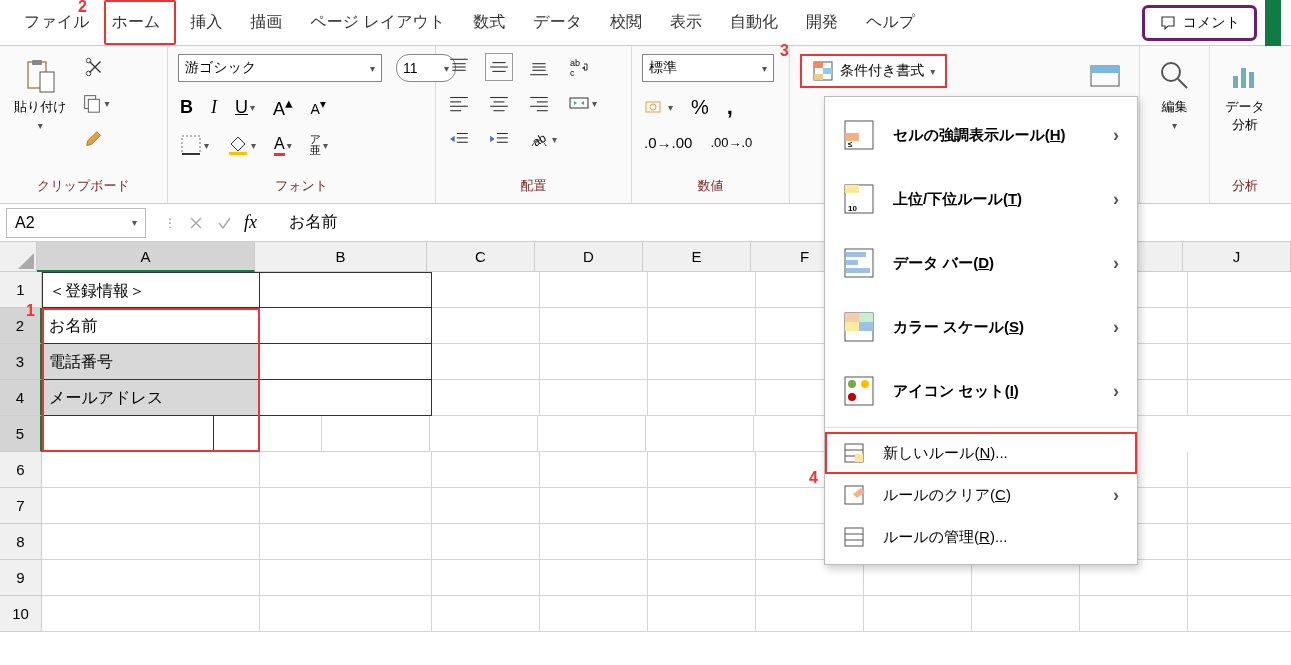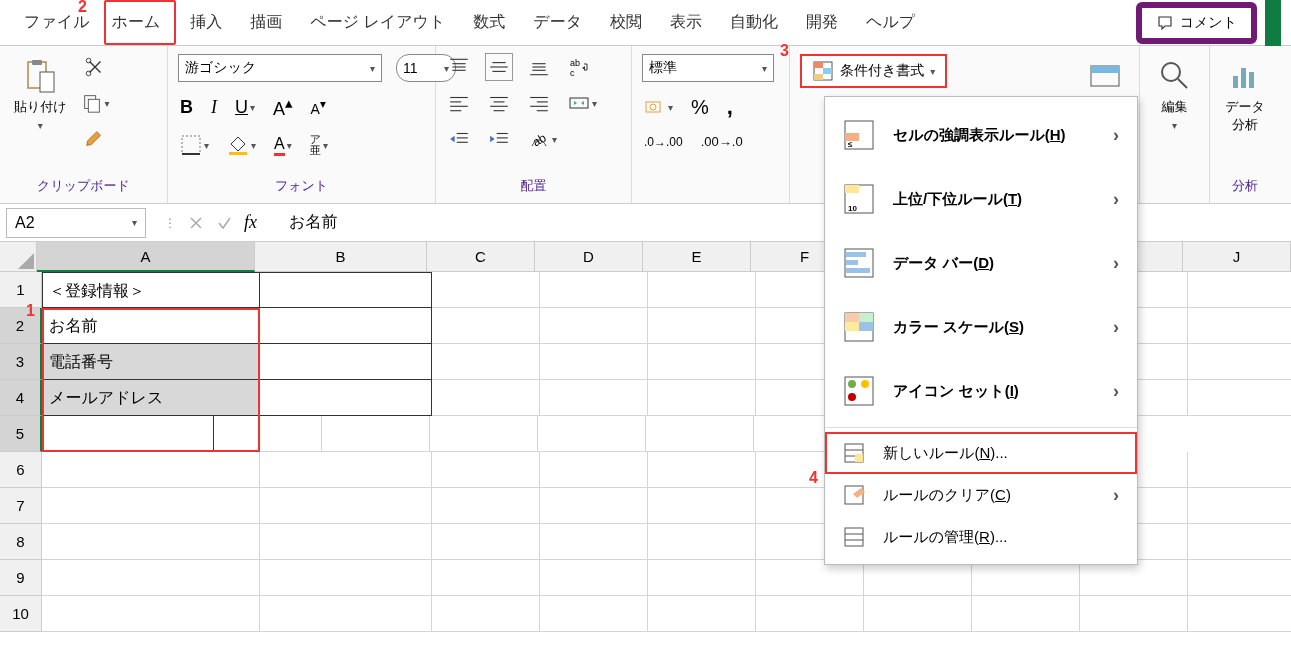--- a/index.html
+++ b/index.html
@@ -10,7 +10,7 @@
   .tab-item { padding: 10px 14px; cursor: pointer; font-size: 16px; color: #333; }
   .tab-item.active { border: 2px solid #e33; border-radius: 2px; padding-left: 6px; }
   .callout-num { position: absolute; color: #e33; font-weight: bold; font-size: 16px; z-index: 50; }
-  .comment-btn { margin-left: auto; border: 6px solid #701a75; border-radius: 6px; padding: 6px 14px; display: flex; align-items: center; gap: 6px; cursor: pointer; }
+  .comment-btn { margin-left: auto; border: 3px solid #701a75; border-radius: 6px; padding: 6px 14px; display: flex; align-items: center; gap: 6px; cursor: pointer; }
   .comment-btn svg { width: 18px; height: 18px; }
   .green-box { width: 16px; height: 46px; background: #107c41; margin-left: 8px; }
   

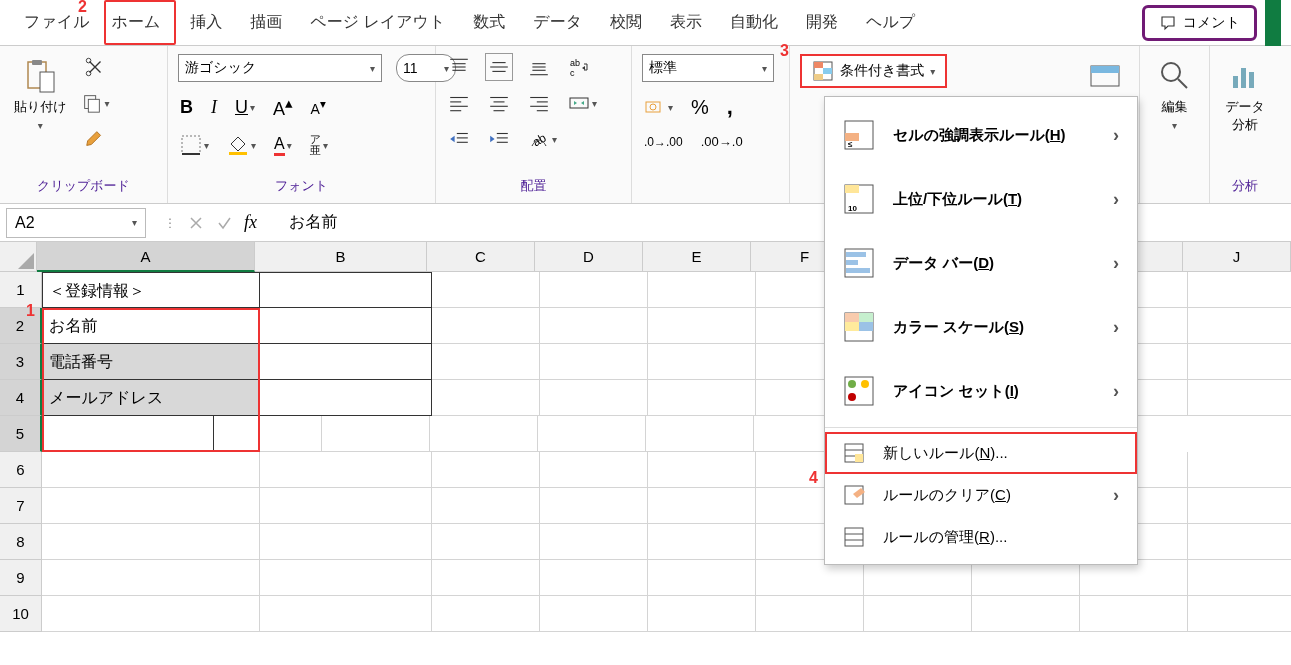--- a/index.html
+++ b/index.html
@@ -322,7 +322,7 @@
       </div>
       <div class="row-gap">
         <div class="icon-sm">
-            <span style="font-size:12px;">.0→.00</span>
+            <span style="font-size:15px;">.0→.00</span>
           </div>
         <div class="icon-sm">
             <span style="font-size:13px;">.00→.0</span>

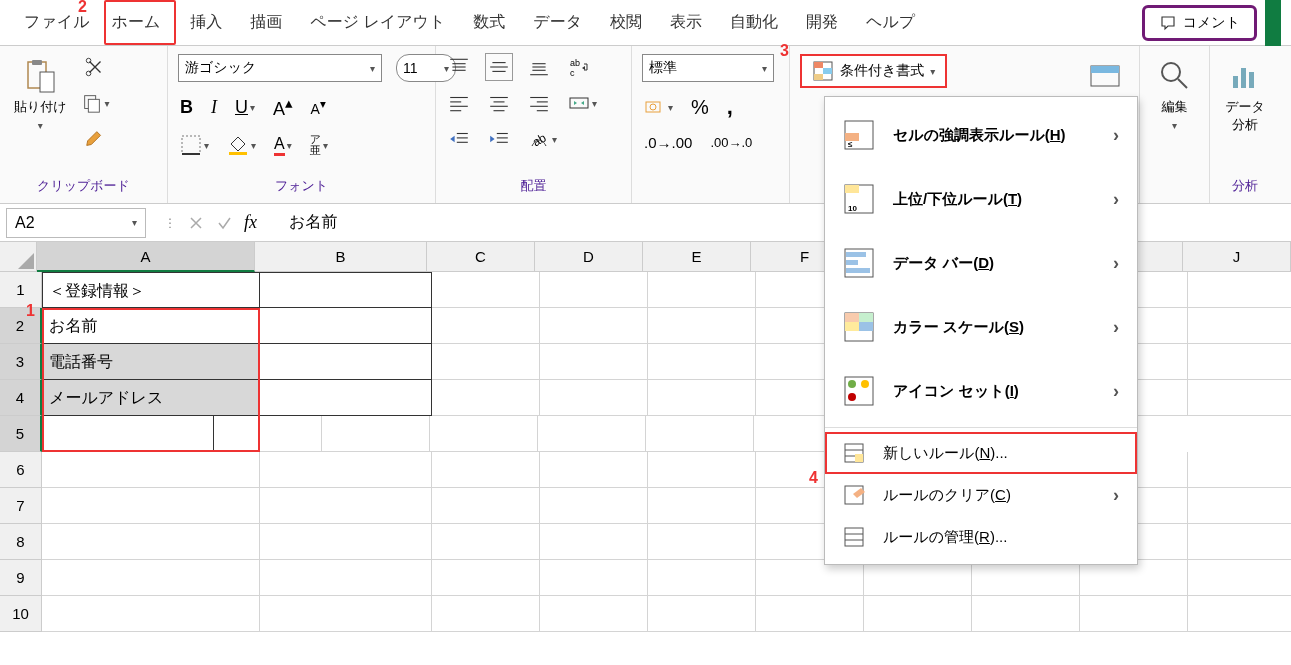--- a/index.html
+++ b/index.html
@@ -18,7 +18,7 @@
   .ribbon { display: flex; height: 158px; border-bottom: 1px solid #ccc; background: #fafafa; }
   .ribbon-group { display: flex; flex-direction: column; border-right: 1px solid #ddd; padding: 8px 10px 4px; position: relative; }
   .ribbon-group-body { flex: 1; display: flex; align-items: flex-start; gap: 8px; }
-  .ribbon-group-label { text-align: center; font-size: 13px; color: #4c1d95; padding: 4px 0; position: relative; }
+  .ribbon-group-label { text-align: center; font-size: 13px; color: #7f1d1d; padding: 4px 0; position: relative; }
   
   .big-btn { display: flex; flex-direction: column; align-items: center; gap: 4px; padding: 4px; cursor: pointer; min-width: 48px; }
   .big-btn svg { width: 36px; height: 36px; }

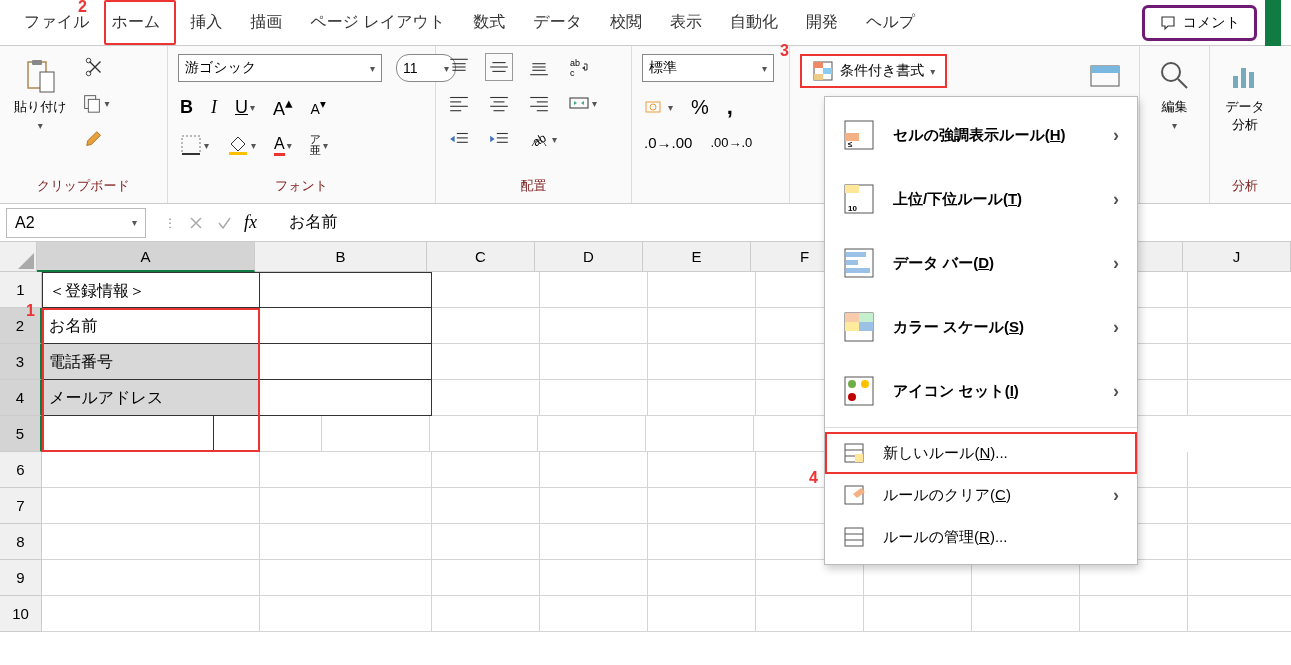--- a/index.html
+++ b/index.html
@@ -329,6 +329,7 @@
           </div>
       </div>
     </div>
+    <div class="ribbon-group-label">数値</div>
   </div>
 
   <div class="ribbon-group" style="width:350px;position:relative;">

